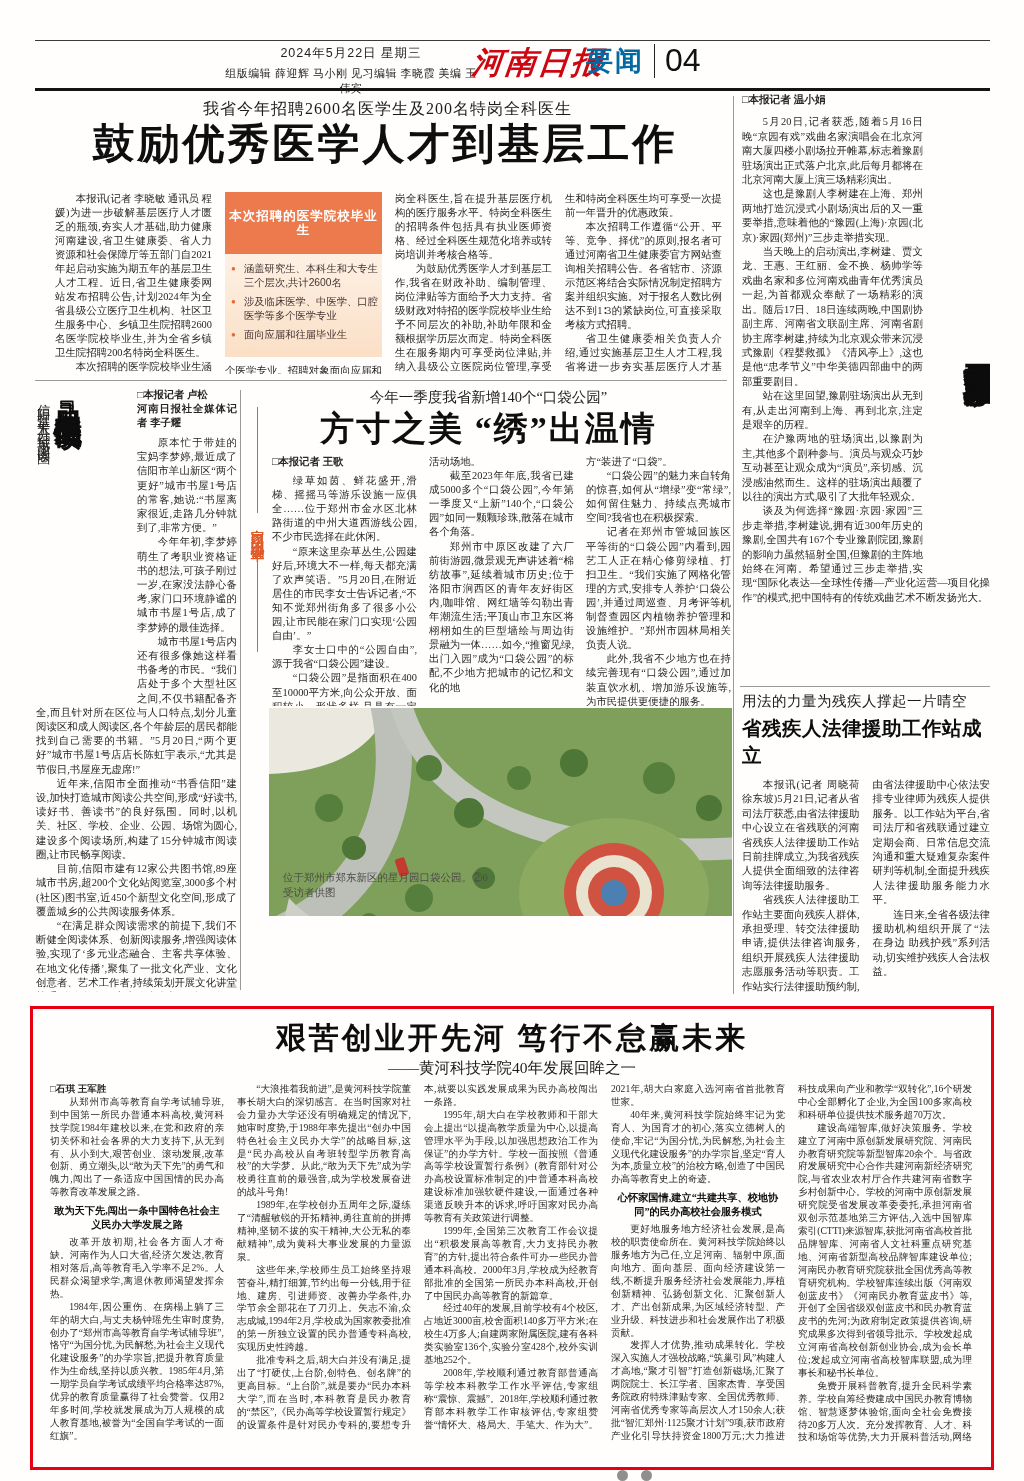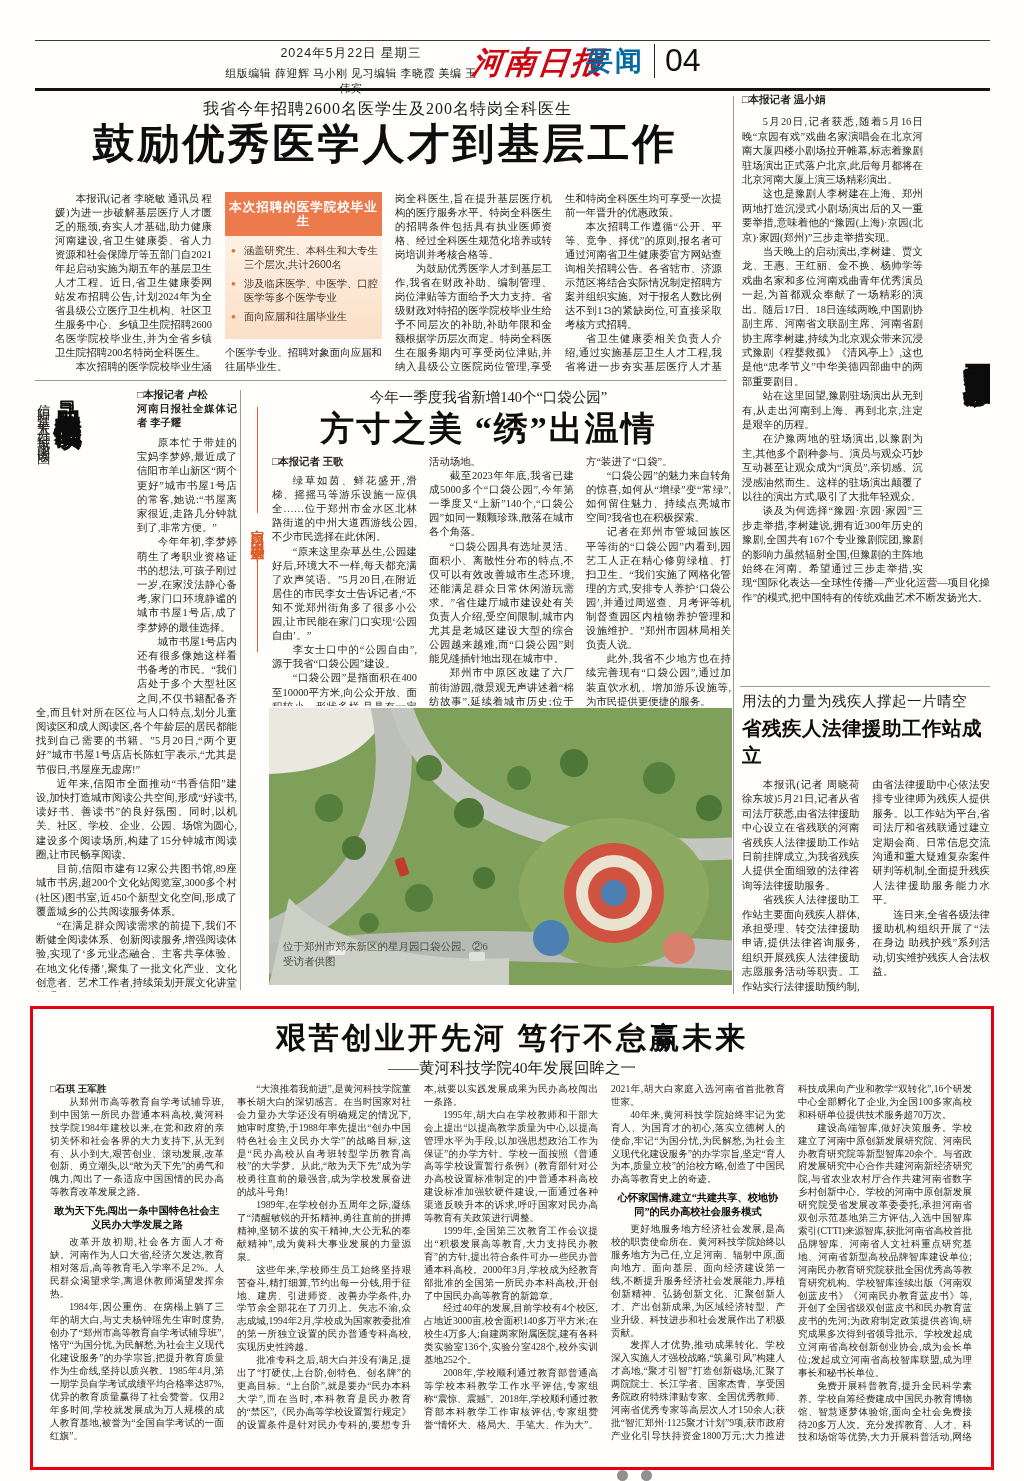--- a/index.html
+++ b/index.html
@@ -34,7 +34,7 @@
   .top-col{width:157px;height:182px;overflow:hidden;font-size:10.4px;line-height:14px;color:#262626;}
   .infobox{font-family:"Liberation Sans",sans-serif;margin-bottom:7px;}
   .infobox-title{background:#ec7a4d;color:#fff;font-weight:bold;font-size:12.5px;text-align:center;
-                 padding:8px 2px;letter-spacing:1px;}
+                 padding:17px 2px;letter-spacing:1px;}
   .infobox-body{background:linear-gradient(#fdf1e4,#fbdfc6);padding:8px 2px 9px 6px;}
   .infobox-body p{text-indent:0;position:relative;padding-left:13px;font-size:10.3px;line-height:13.5px;
                   color:#433;margin-bottom:6px;text-align:left;}

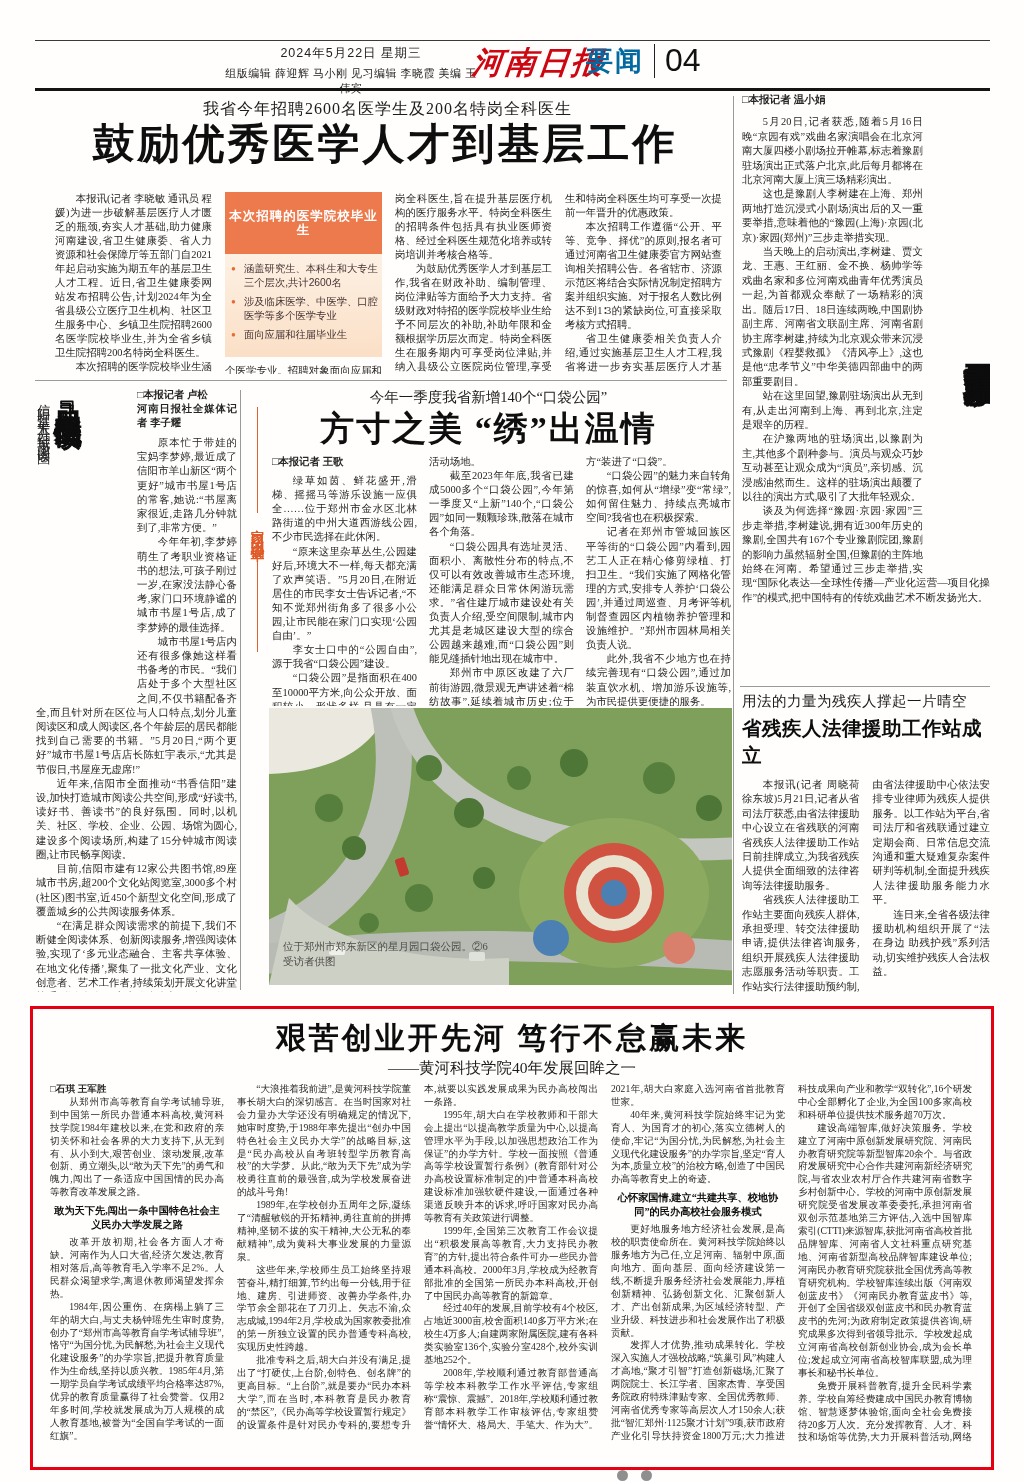--- a/index.html
+++ b/index.html
@@ -187,7 +187,6 @@
       <div class="park-col">
           <p class="noindent">活动场地。</p>
           <p>截至2023年年底,我省已建成5000多个“口袋公园”,今年第一季度又“上新”140个,“口袋公园”如同一颗颗珍珠,散落在城市各个角落。</p>
-          <p>“口袋公园具有选址灵活、面积小、离散性分布的特点,不仅可以有效改善城市生态环境,还能满足群众日常休闲游玩需求。”省住建厅城市建设处有关负责人介绍,受空间限制,城市内尤其是老城区建设大型的综合公园越来越难,而“口袋公园”则能见缝插针地出现在城市中。</p>
           <p>郑州市中原区改建了六厂前街游园,微景观无声讲述着“棉纺故事”,延续着城市历史;位于洛阳市涧西区的青年友好街区内,咖啡馆、网红墙等勾勒出青年潮流生活;平顶山市卫东区将栩栩如生的巨型墙绘与周边街景融为一体……如今,“推窗见绿,出门入园”成为“口袋公园”的标配,不少地方把城市的记忆和文化的地</p>
         </div>
       <div class="park-col">

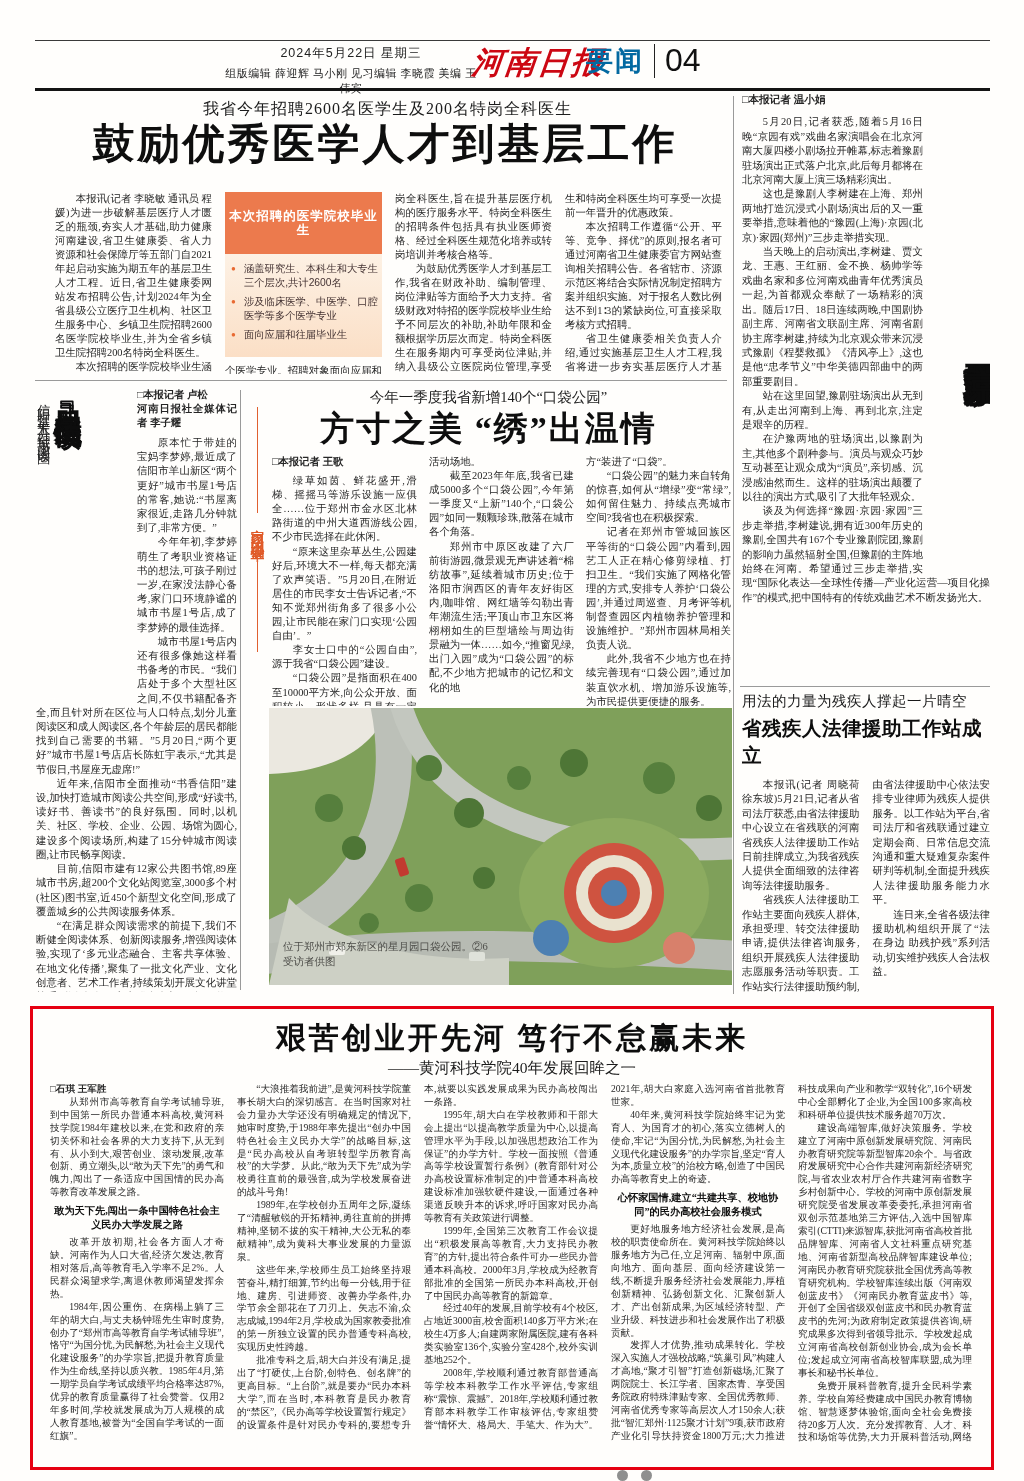--- a/index.html
+++ b/index.html
@@ -63,7 +63,7 @@
   .park-cols{position:absolute;left:27px;top:70px;width:460px;height:251px;display:flex;gap:12px;}
   .park-col{width:145px;height:251px;overflow:hidden;font-size:10.4px;line-height:14.1px;color:#262626;}
   .park-col .byline{font-size:10.4px;margin-bottom:5px;}
-  .photo{position:absolute;left:24px;top:323px;width:463px;height:277px;overflow:hidden;background:#7b9a55;}
+  .photo{position:absolute;left:24px;top:323px;width:463px;height:208px;overflow:hidden;background:#7b9a55;}
   .photo svg{display:block;}
   .photo-caption{position:absolute;left:14px;bottom:16px;width:215px;font-size:10.5px;line-height:15px;
                  color:#4c4c48;text-indent:0;}

